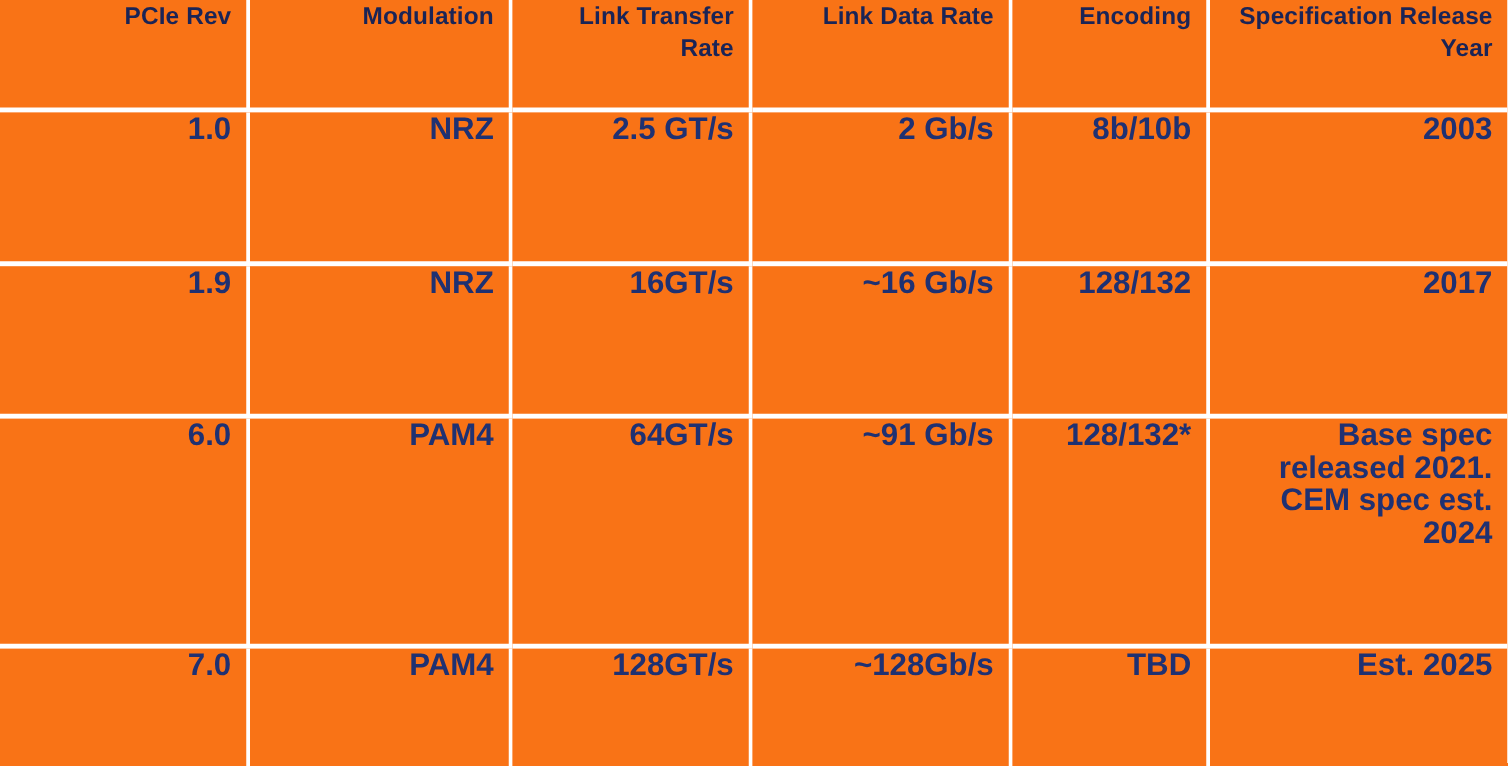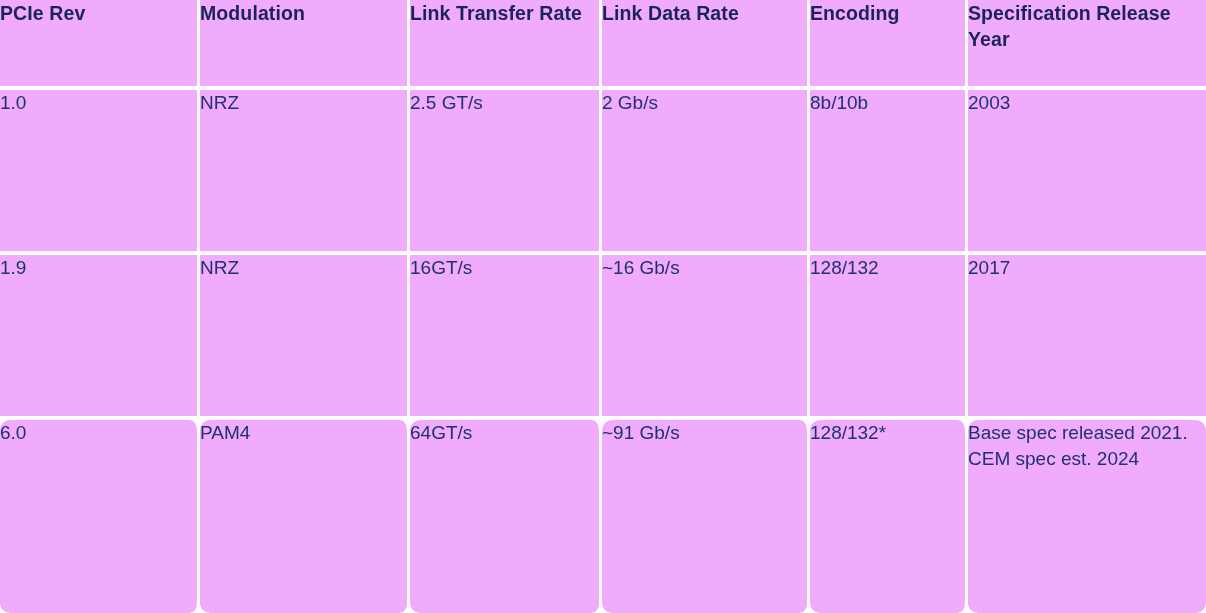--- a/index.html
+++ b/index.html
@@ -34,12 +34,12 @@
 
   #pcie-table th,
   #pcie-table td {
-    background: #f0abfc;
+    background: #f97316;
     border-right: 3px solid #ffffff;
     border-bottom: 4px solid #ffffff;
-    text-align: left;
+    text-align: right;
     vertical-align: top;
-    padding: 0 0;
+    padding: 0 12px;
     margin: 0;
   }
   #pcie-table th:last-child,

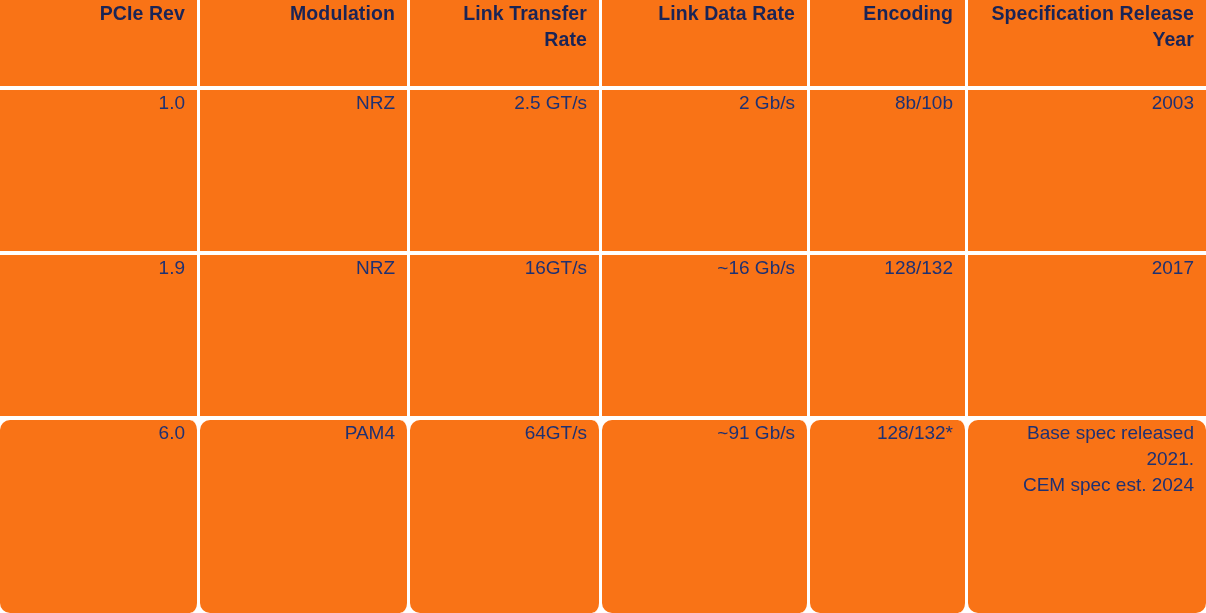--- a/index.html
+++ b/index.html
@@ -64,8 +64,8 @@
   
   tbody td {
     color: #1f3172;
-    font-weight: normal;
-    font-size: 19px;
+    font-weight: bold;
+    font-size: 25px;
     line-height: 26px;
     padding-top: 18px;
   }

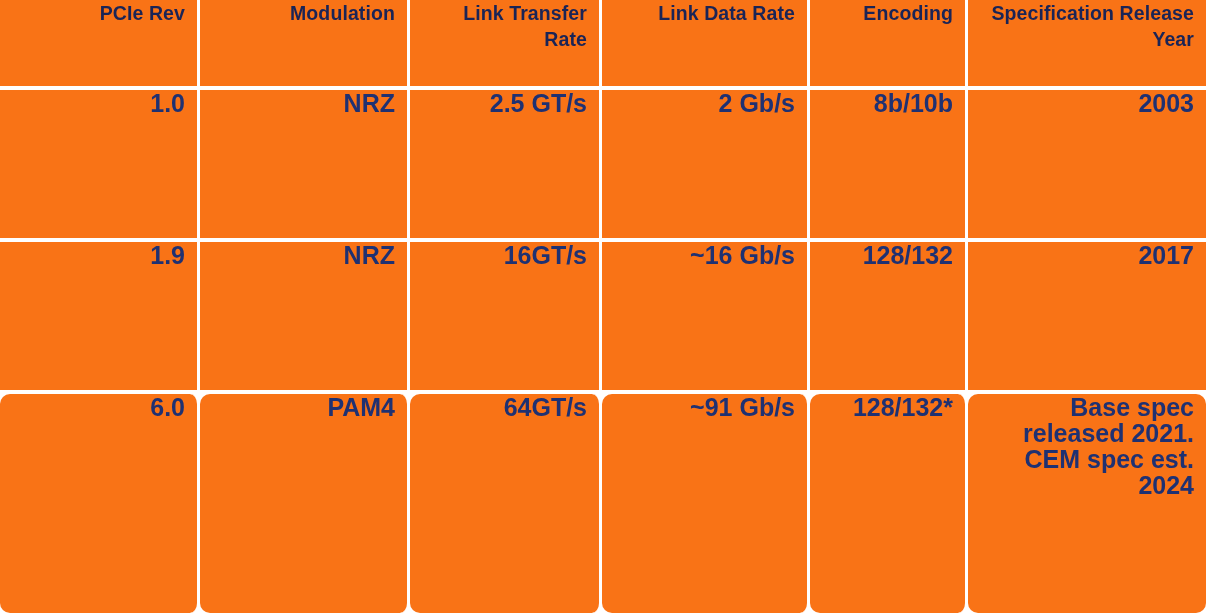--- a/index.html
+++ b/index.html
@@ -72,7 +72,7 @@
 
   tbody tr.r0 td, tbody tr.r1 td, tbody tr.r2 td,
   tbody tr.r3 td, tbody tr.r4 td { height: 68px; }
-  tbody tr.r5 td { height: 84px; border-radius: 10px; }
+  tbody tr.r5 td { height: 84px; }
   tbody tr.r6 td { height: 55px; }
 
   .multiline { white-space: pre-line; }

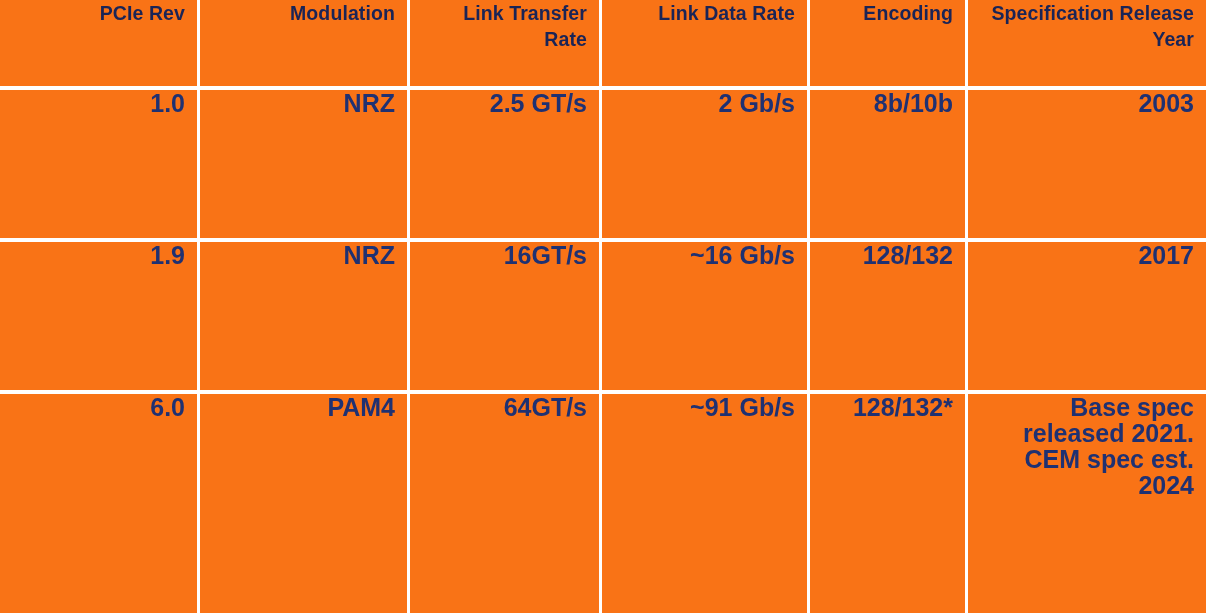--- a/index.html
+++ b/index.html
@@ -127,6 +127,14 @@
       <td class="multiline">Base spec released 2021.
 CEM spec est. 2024</td>
     </tr>
+    <tr class="r6">
+      <td>7.0</td>
+      <td>PAM4</td>
+      <td>128GT/s</td>
+      <td>~128Gb/s</td>
+      <td>TBD</td>
+      <td>Est. 2025</td>
+    </tr>
   </tbody>
 </table>
 

